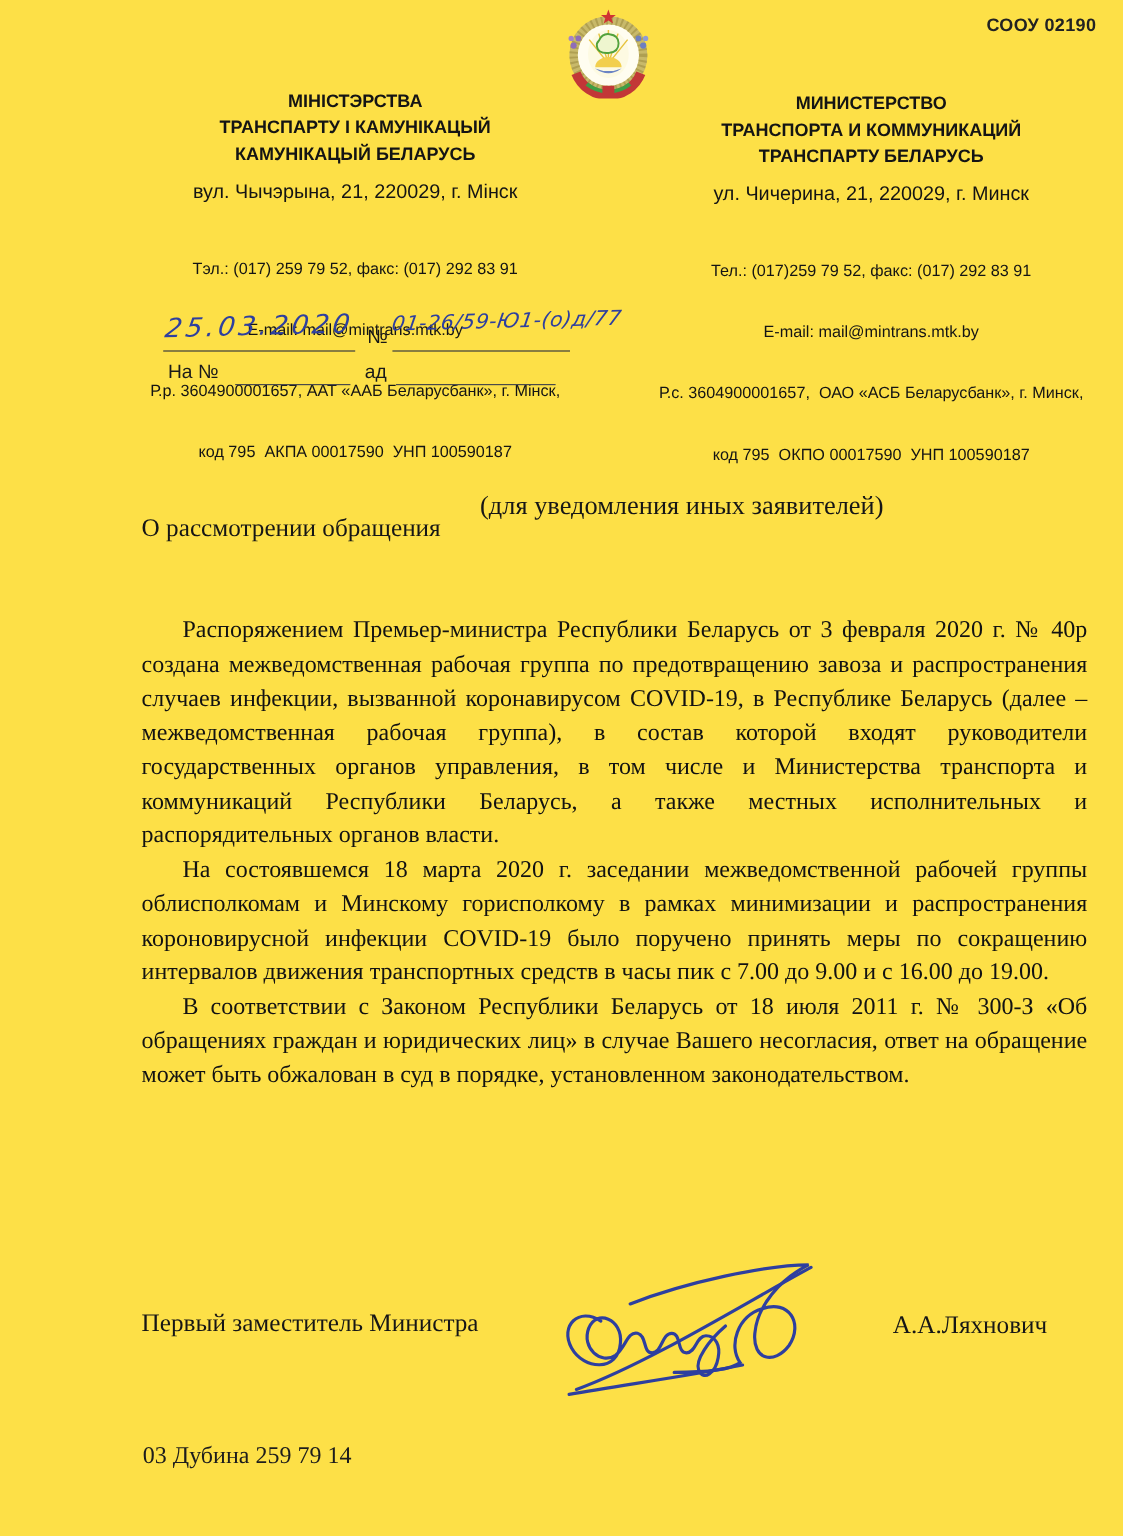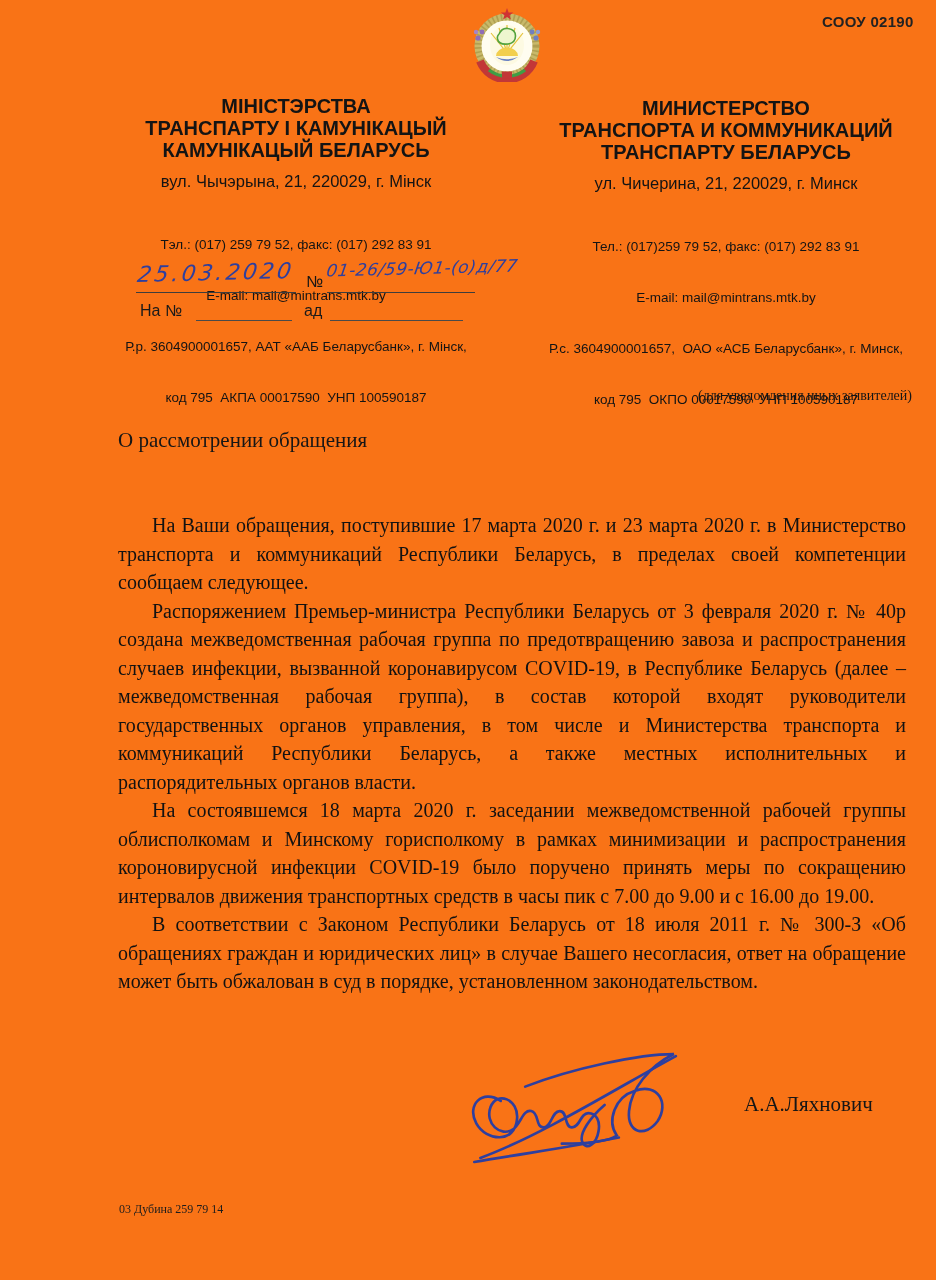--- a/index.html
+++ b/index.html
@@ -5,7 +5,7 @@
   html,body { margin:0; padding:0; background:#e8e8e8; }
   .page {
     position:relative; width:936px; height:1280px; margin:0 auto;
-    background:#f97316; color:#161616; overflow:hidden;
+    background:#fde047; color:#161616; overflow:hidden;
     font-family:"Liberation Serif", serif;
   }
   

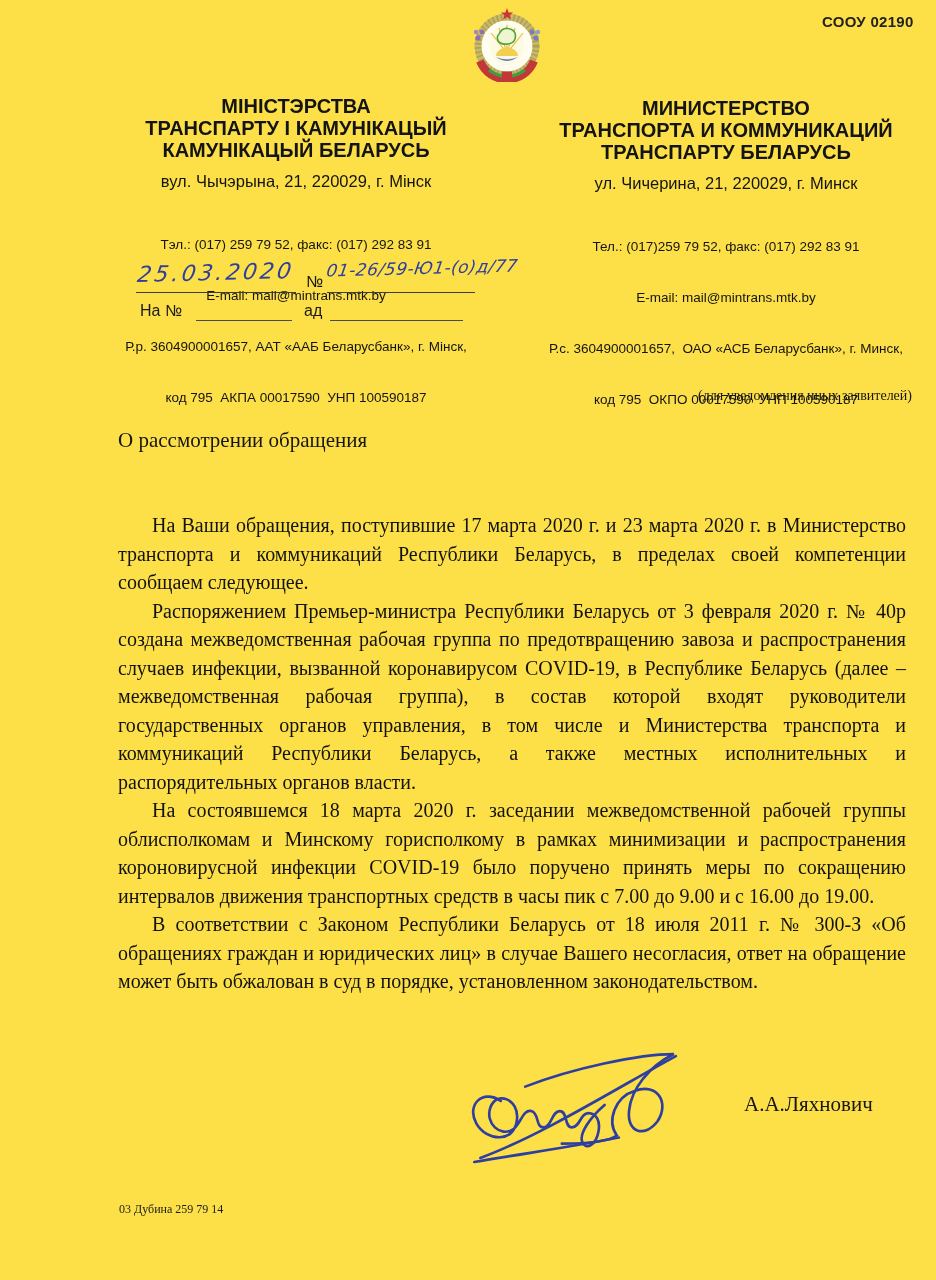--- a/index.html
+++ b/index.html
@@ -20,7 +20,7 @@
   .hdr { position:absolute; text-align:center; color:#141414; }
   .hdr-left  { top:74px; left:92px;  width:408px; }
   .hdr-right { top:76px; left:532px; width:388px; }
-  .ministry { font-family:"Liberation Sans", sans-serif; font-weight:700; font-size:20px; line-height:22px;margin-top:21px; }
+  .ministry { font-family:"Liberation Sans", sans-serif; font-weight:700; font-size:15px; line-height:22px; }
   .addr { font-family:"Liberation Sans", sans-serif; font-size:16.5px; margin-top:11px; white-space:nowrap; }
   .contact { font-family:"Liberation Sans", sans-serif; font-size:13.5px; line-height:17px; margin-top:11px; white-space:pre-wrap; }
   

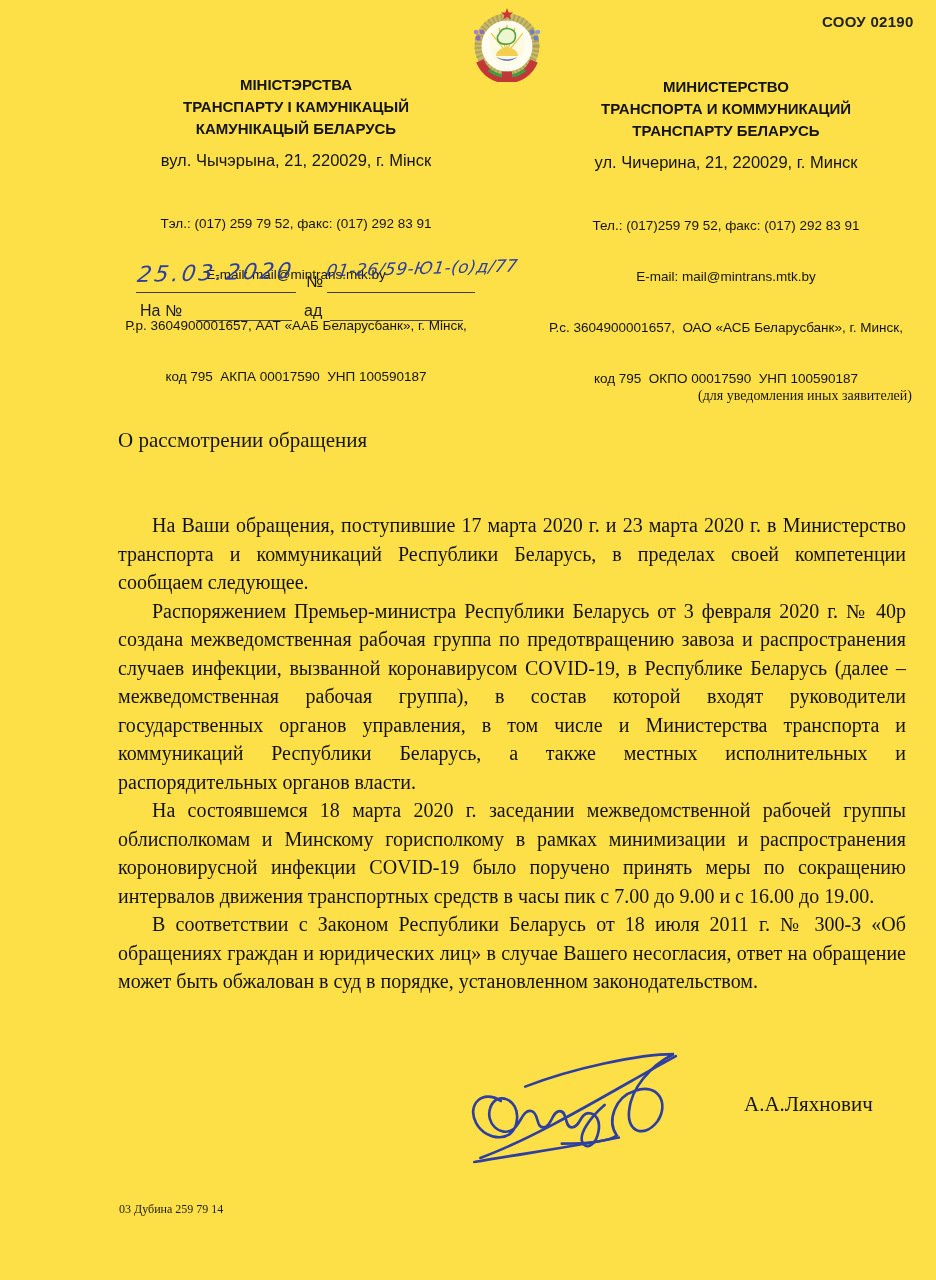--- a/index.html
+++ b/index.html
@@ -46,7 +46,7 @@
   .na-line { top:300px; left:196px; width:96px; }
   .ad-line { top:300px; left:330px; width:133px; }
   
-  .notice { position:absolute; top:388px; left:400px; width:512px; text-align:right; font-size:14px; }
+  .notice { position:absolute; top:408px; left:400px; width:512px; text-align:left; font-size:22px; }
   .subject { position:absolute; top:428px; left:118px; font-size:21px; }
   
   .body-text {

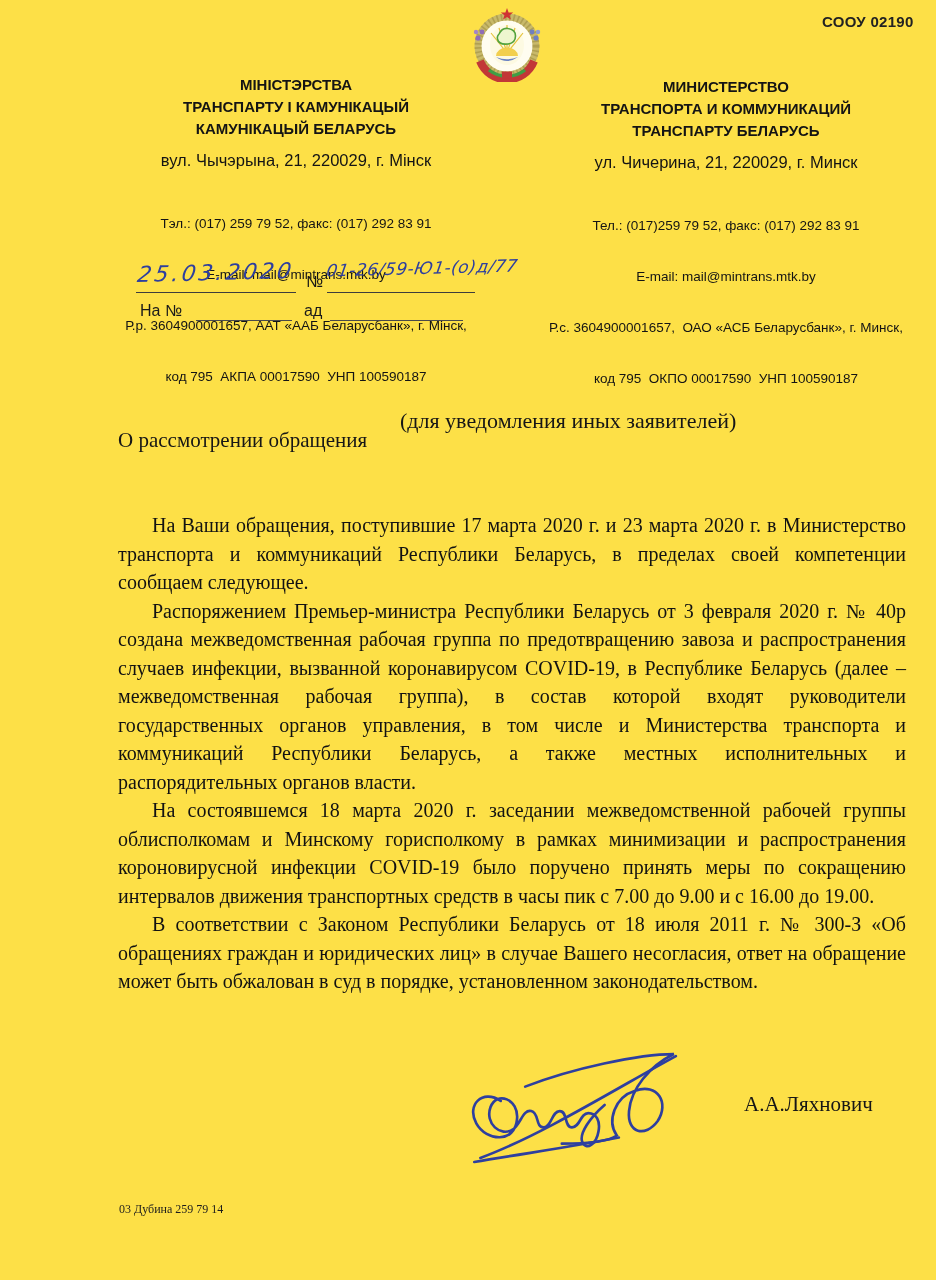--- a/index.html
+++ b/index.html
@@ -144,7 +144,6 @@
   <div class="subject">О рассмотрении обращения</div>
 
   <div class="body-text">
-    <p>На Ваши обращения, поступившие 17 марта 2020 г. и 23 марта 2020 г. в Министерство транспорта и коммуникаций Республики Беларусь, в пределах своей компетенции сообщаем следующее.</p>
     <p>Распоряжением Премьер-министра Республики Беларусь от 3 февраля 2020 г. № 40р создана межведомственная рабочая группа по предотвращению завоза и распространения случаев инфекции, вызванной коронавирусом COVID-19, в Республике Беларусь (далее – межведомственная рабочая группа), в состав которой входят руководители государственных органов управления, в том числе и Министерства транспорта и коммуникаций Республики Беларусь, а также местных исполнительных и распорядительных органов власти.</p>
     <p>На состоявшемся 18 марта 2020 г. заседании межведомственной рабочей группы облисполкомам и Минскому горисполкому в рамках минимизации и распространения короновирусной инфекции COVID-19 было поручено принять меры по сокращению интервалов движения транспортных средств в часы пик с 7.00 до 9.00 и с 16.00 до 19.00.</p>
     <p>В соответствии с Законом Республики Беларусь от 18 июля 2011 г. № 300-З «Об обращениях граждан и юридических лиц» в случае Вашего несогласия, ответ на обращение может быть обжалован в суд в порядке, установленном законодательством.</p>

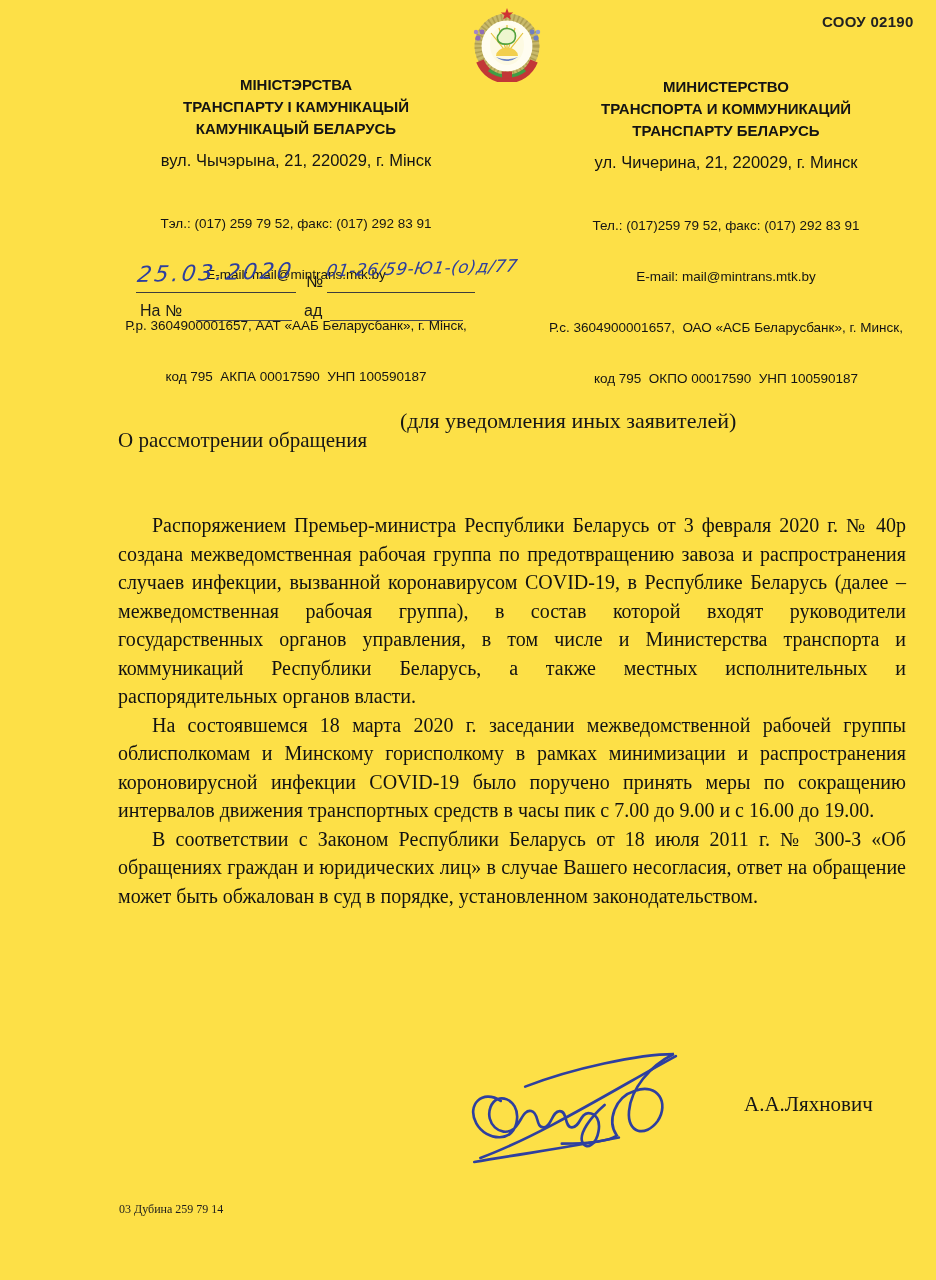--- a/index.html
+++ b/index.html
@@ -149,6 +149,7 @@
     <p>В соответствии с Законом Республики Беларусь от 18 июля 2011 г. № 300-З «Об обращениях граждан и юридических лиц» в случае Вашего несогласия, ответ на обращение может быть обжалован в суд в порядке, установленном законодательством.</p>
   </div>
 
+  <div class="sign-title">Первый заместитель Министра</div>
   <svg class="sign-svg" viewBox="0 0 220 120">
     <g fill="none" stroke="#2e3f9f" stroke-width="2.6" stroke-linecap="round">
       <path d="M 40,54 C 22,42 6,58 16,76 C 26,94 54,96 56,72 C 58,52 36,44 30,60 C 24,76 40,90 52,82

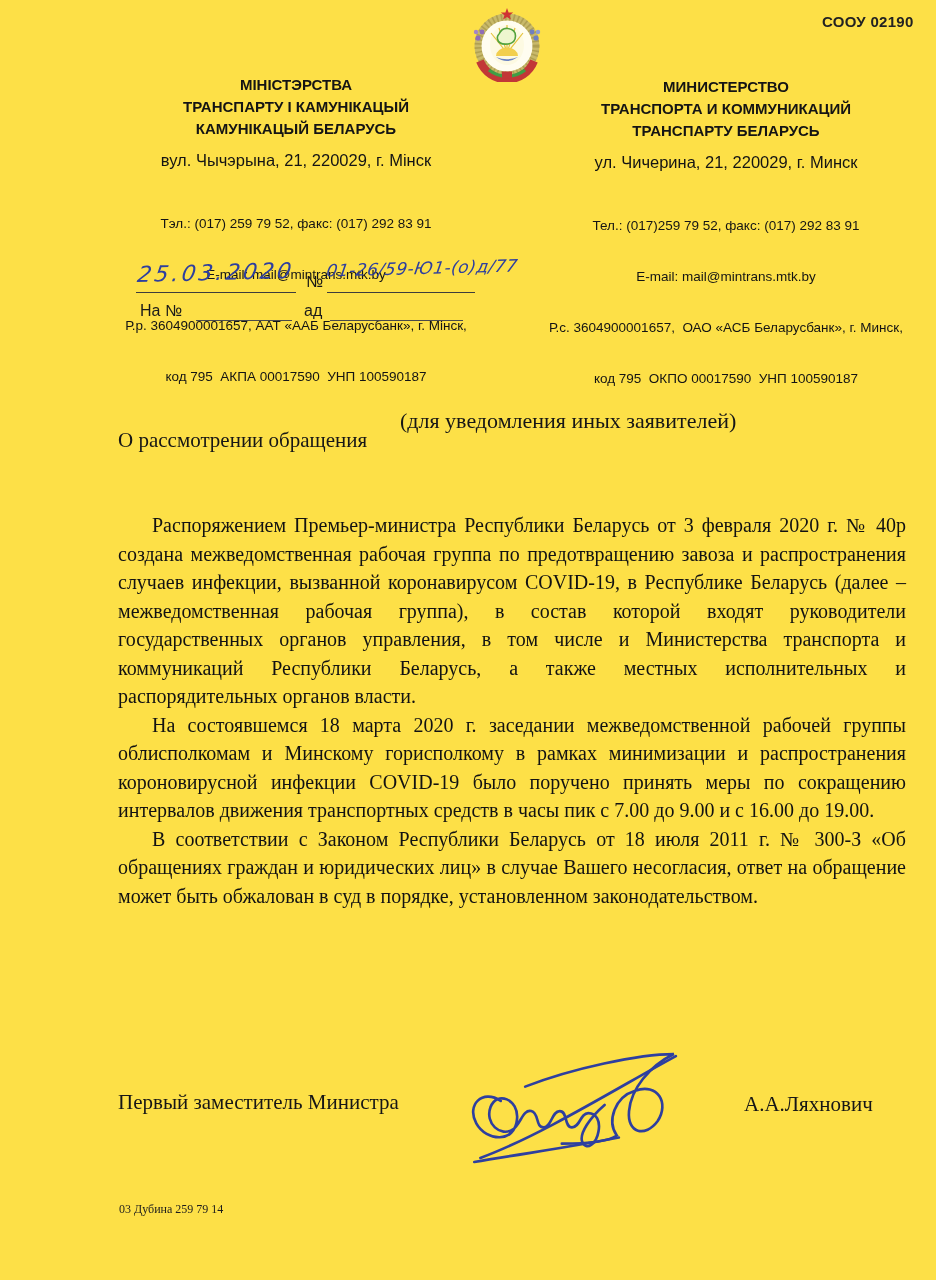--- a/index.html
+++ b/index.html
@@ -59,7 +59,7 @@
   .sign-name  { position:absolute; top:1092px; left:744px; font-size:21px;text-align:right; }
   .sign-svg   { position:absolute; top:1044px; left:460px; width:224px; height:126px; }
   
-  .footer-note { position:absolute; top:1202px; left:119px; font-size:12px; color:#1d1d1d; }
+  .footer-note { position:absolute; top:1202px; left:119px; font-size:20px; color:#1d1d1d; }
 </style>
 </head>
 <body>

